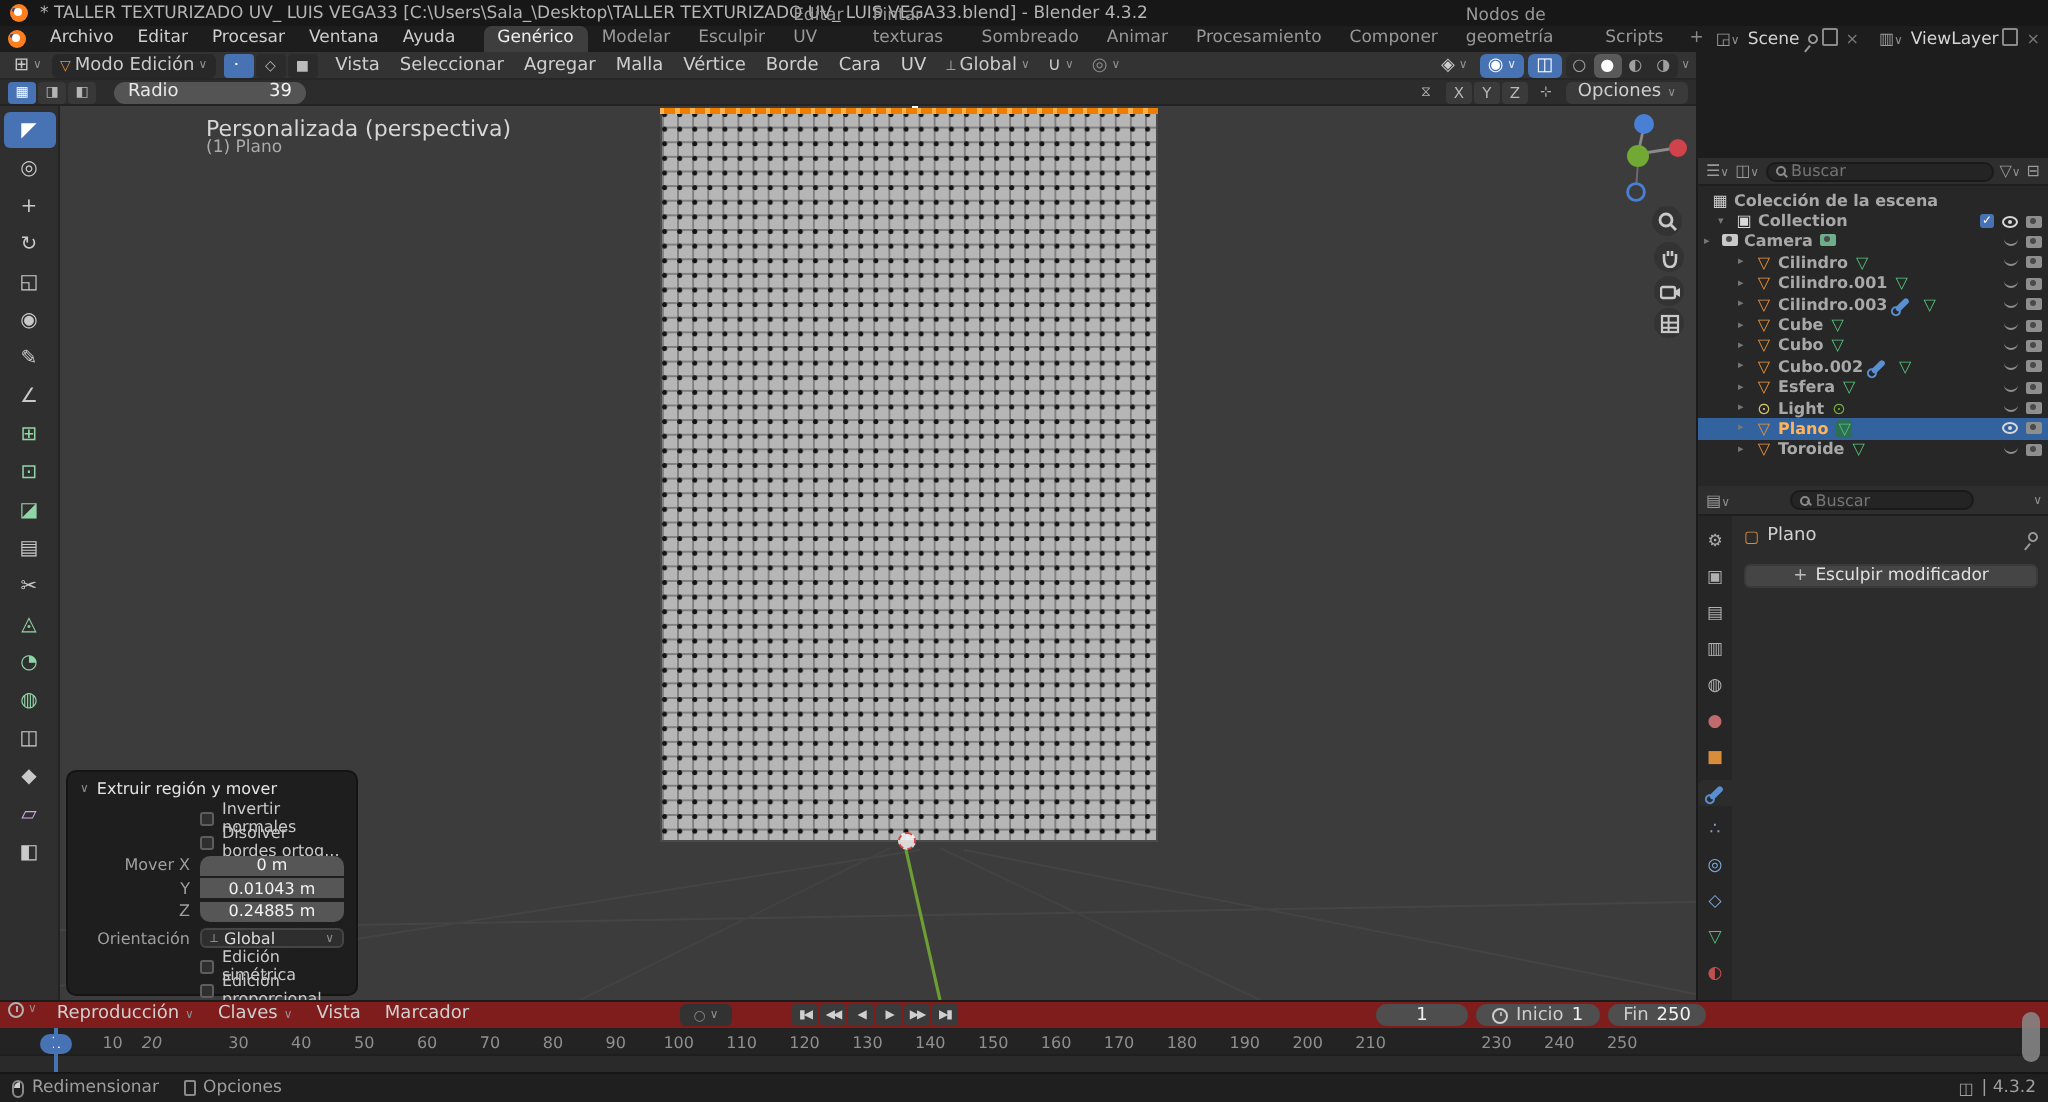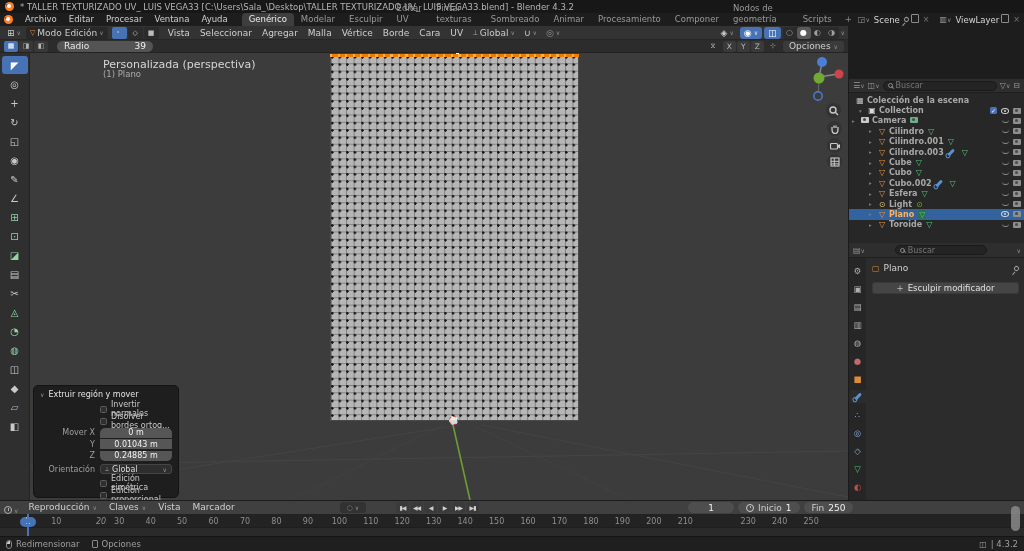--- a/index.html
+++ b/index.html
@@ -176,7 +176,7 @@
   
   #timeline { left:0; top:500px; width:1024px; height:36px; background:#2a2a2a;
     border-top:1px solid #1b1b1b;}
-  #tl-header { height:14px; background:#404040; display:flex; align-items:flex-end; padding:0 4px;
+  #tl-header { height:14px; background:#7f1d1d; display:flex; align-items:flex-start; padding:0 4px;
     border-bottom:1px solid #222;}
   .clock { width:8px; height:8px; border:1.2px solid #b0b0b0; border-radius:50%; position:relative;
     display:inline-block; flex:none;}

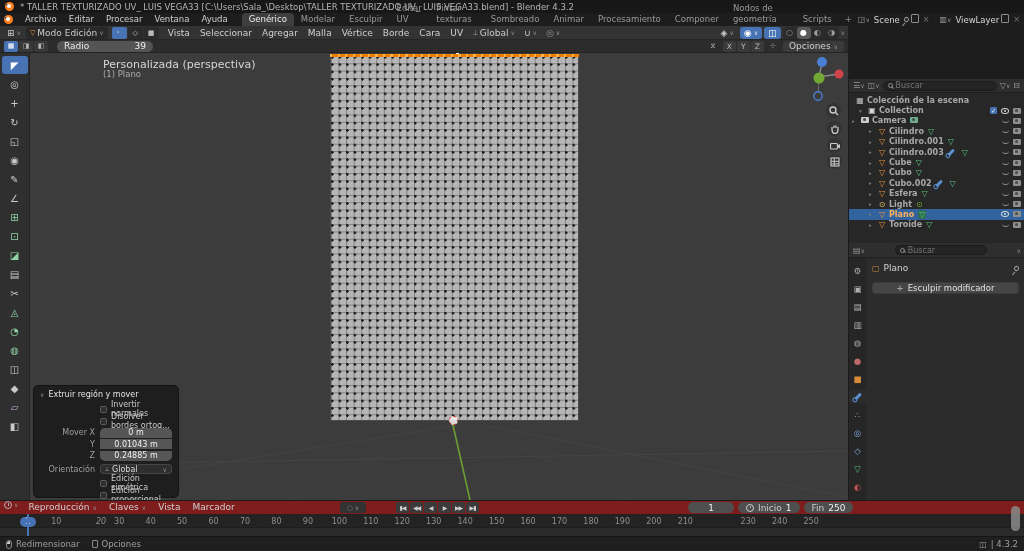--- a/index.html
+++ b/index.html
@@ -669,7 +669,7 @@
     <div id="tl-ruler">
       <span id="cf-badge">1</span>
     <span class="tick" style="left: 56.305px;">10</span>
-        <span class="tick" style="left: 101px; font-style: italic;">20</span>
+        <span class="tick" style="left: 76px; font-style: italic;">20</span>
         <span class="tick" style="left: 119.205px;">30</span>
         <span class="tick" style="left: 150.655px;">40</span>
         <span class="tick" style="left: 182.105px;">50</span>

